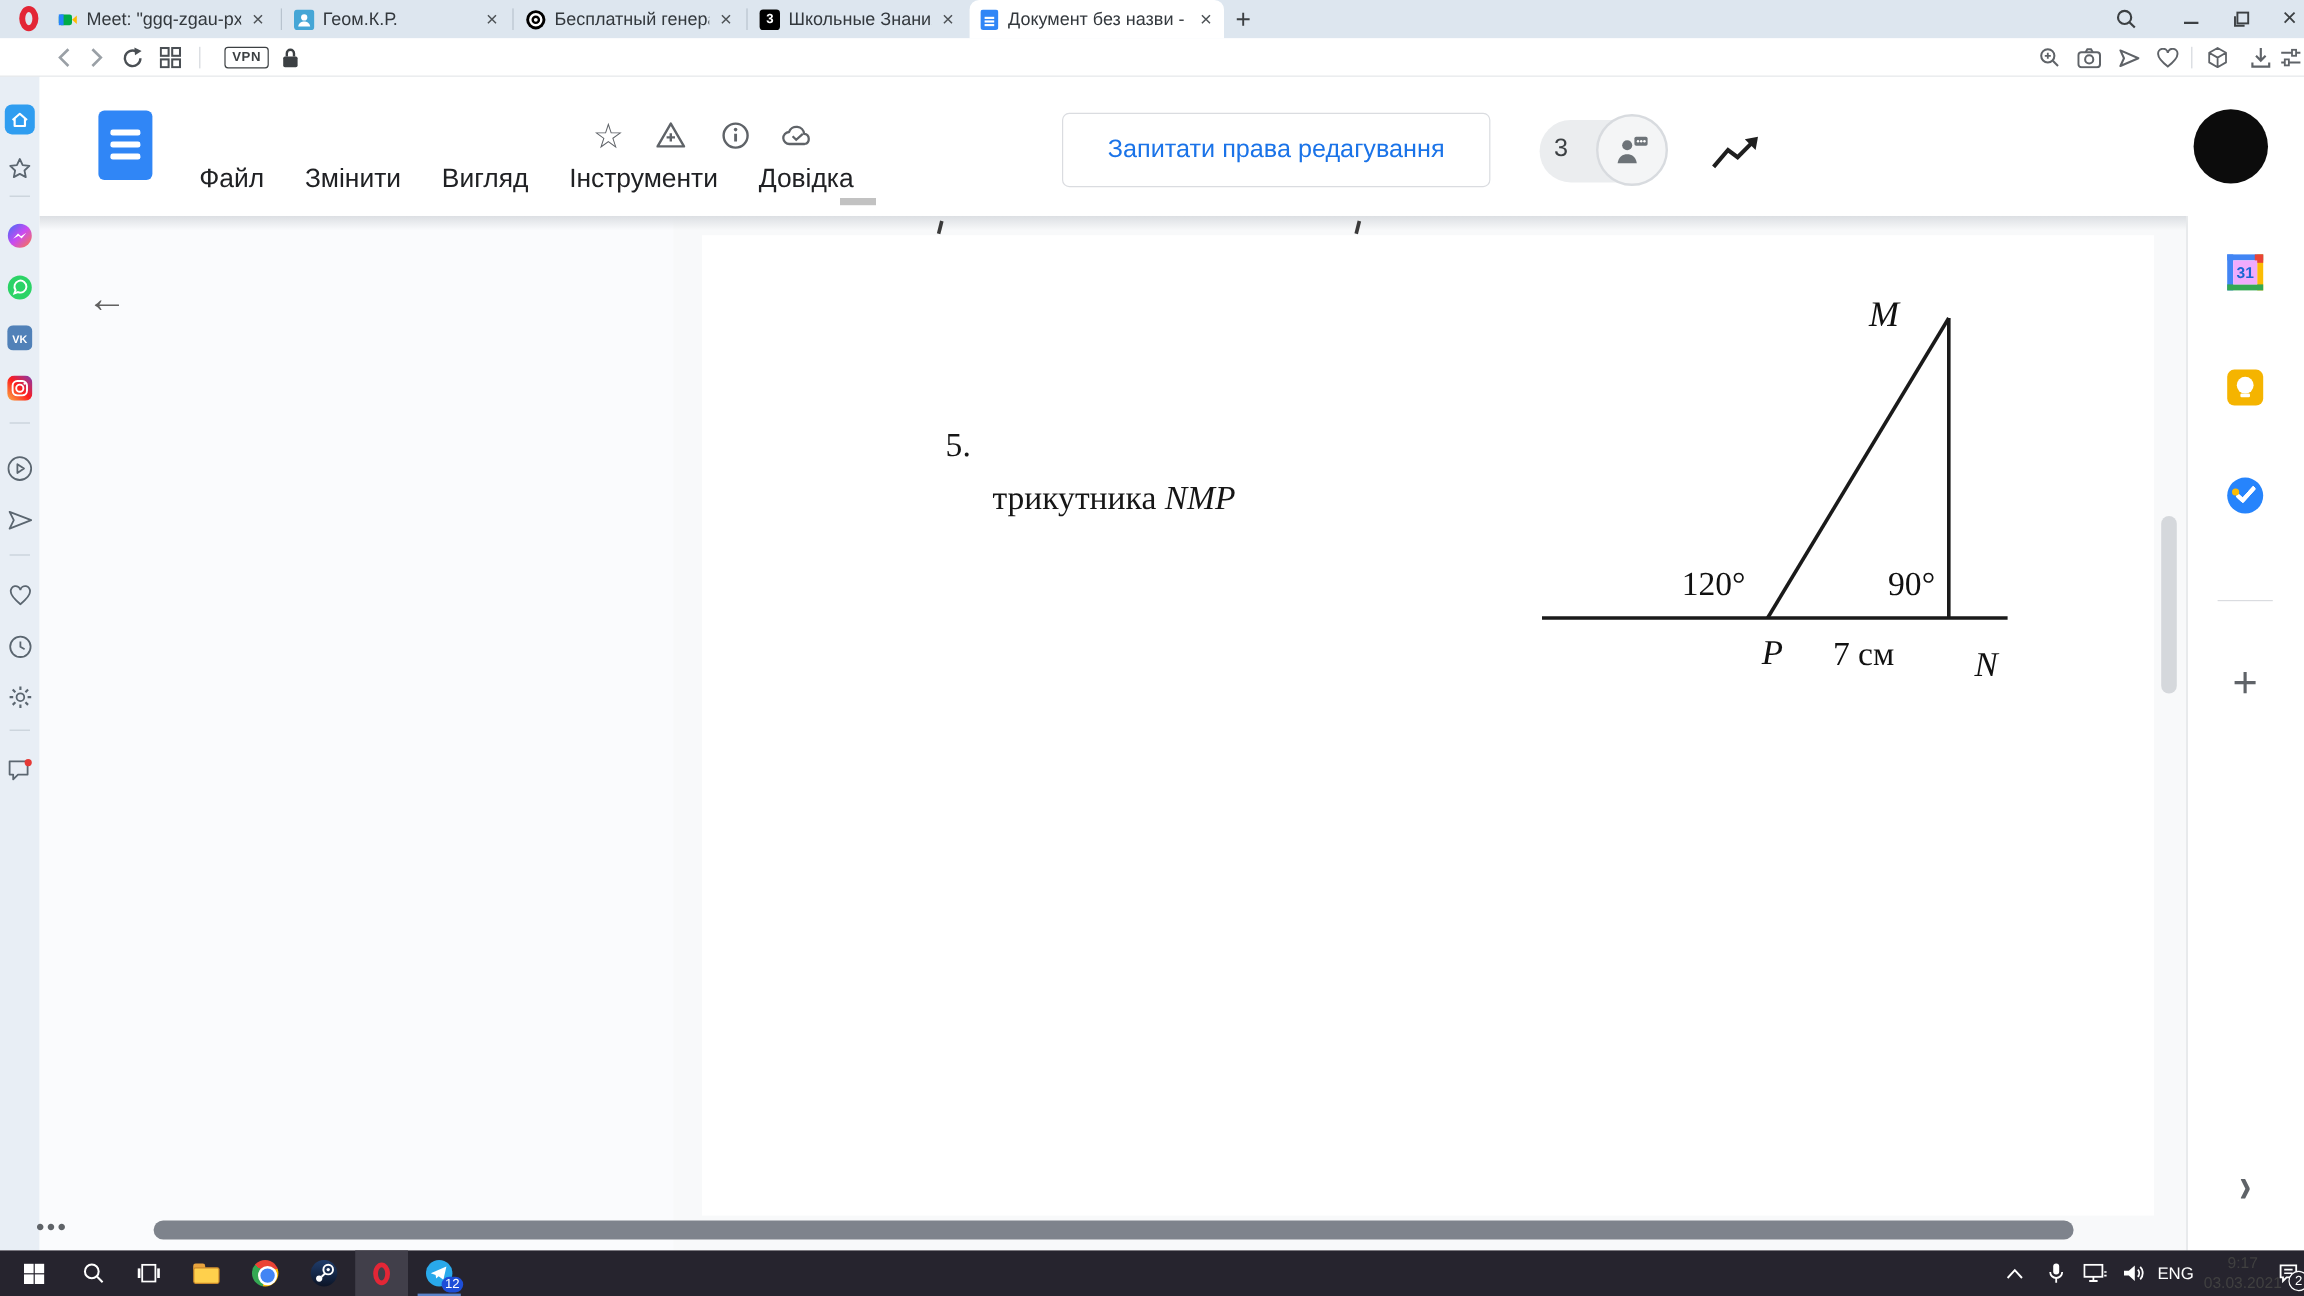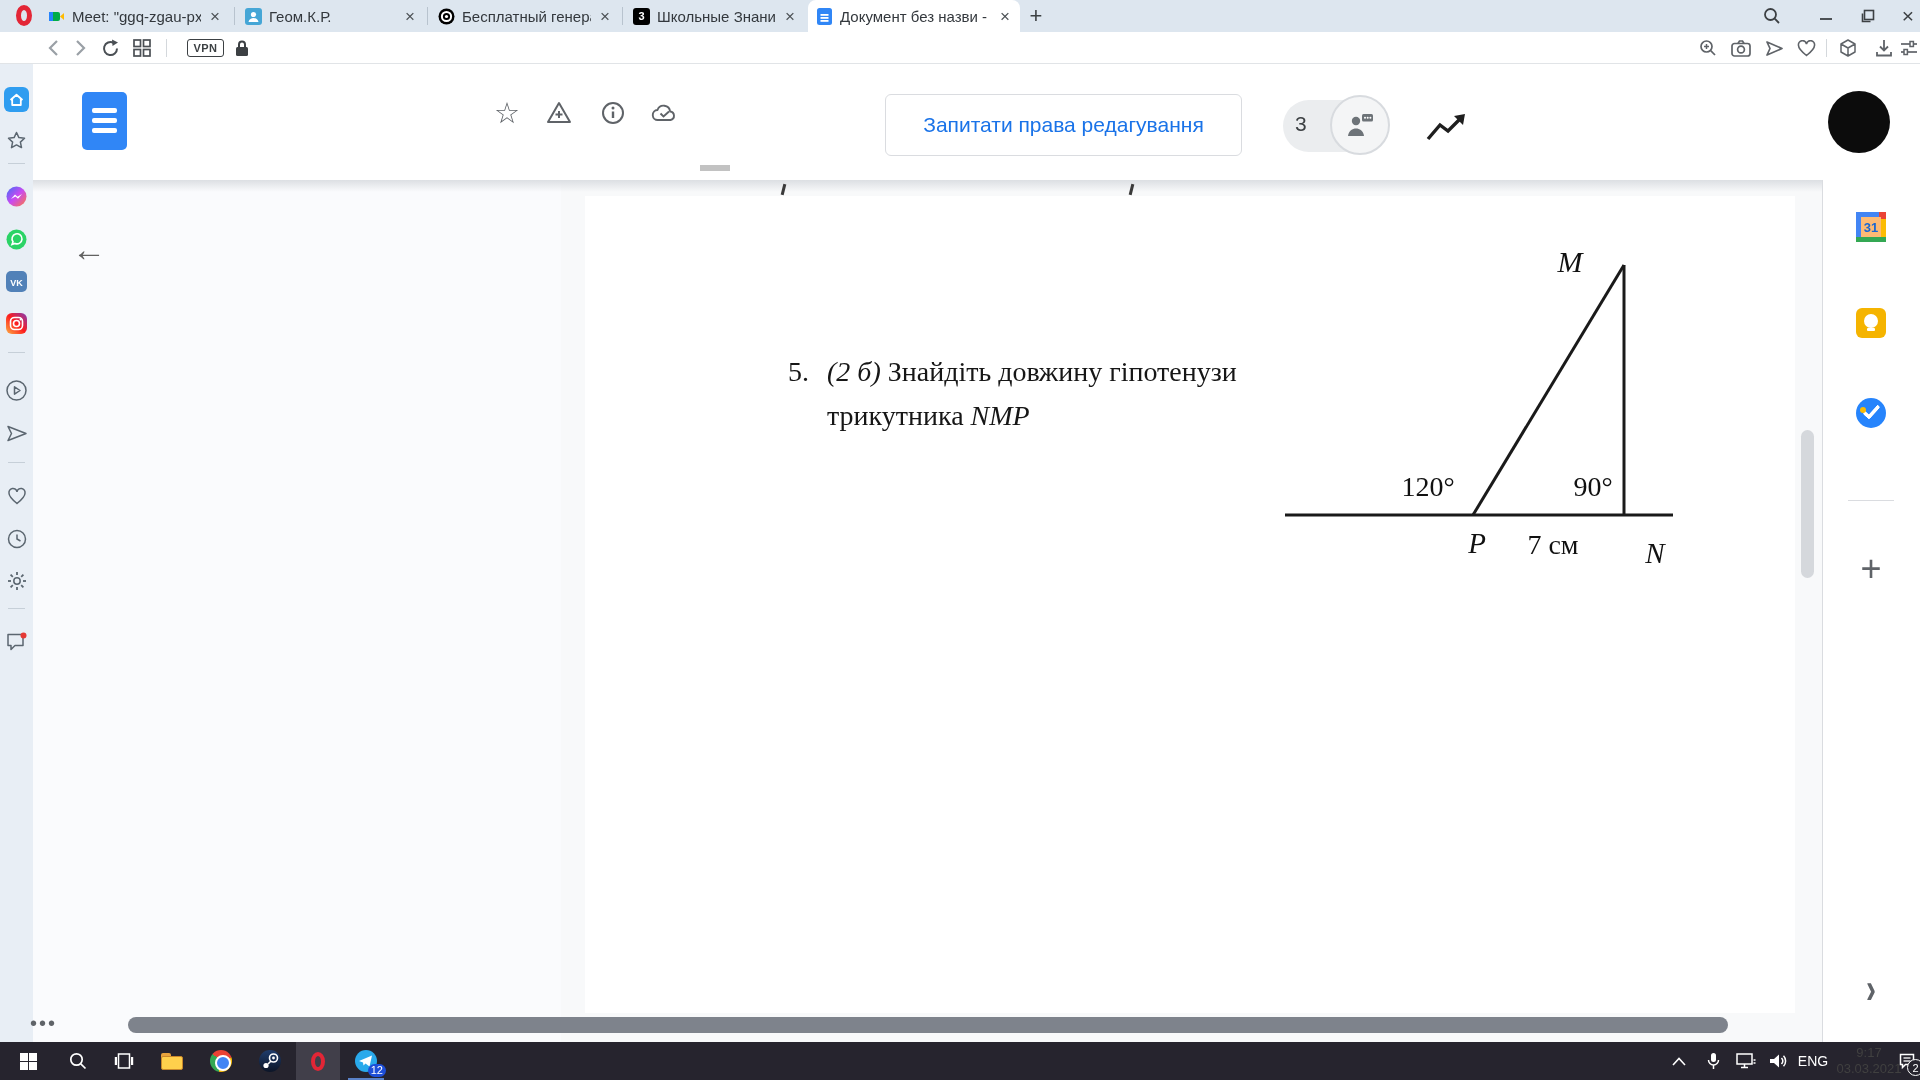--- a/index.html
+++ b/index.html
@@ -400,6 +400,7 @@
         <polyline points="9.5,11.5 12.5,14.5 18,9.5" fill="none" stroke="#5f6368" stroke-width="1.9"></polyline>
       </svg>
   </div>
+  <div class="ab menus"><span>Файл</span><span>Змінити</span><span>Вигляд</span><span>Інструменти</span><span>Довідка</span></div>
 
   <div class="ab req-btn">Запитати права редагування</div>
   <div class="ab vc-pill"></div>

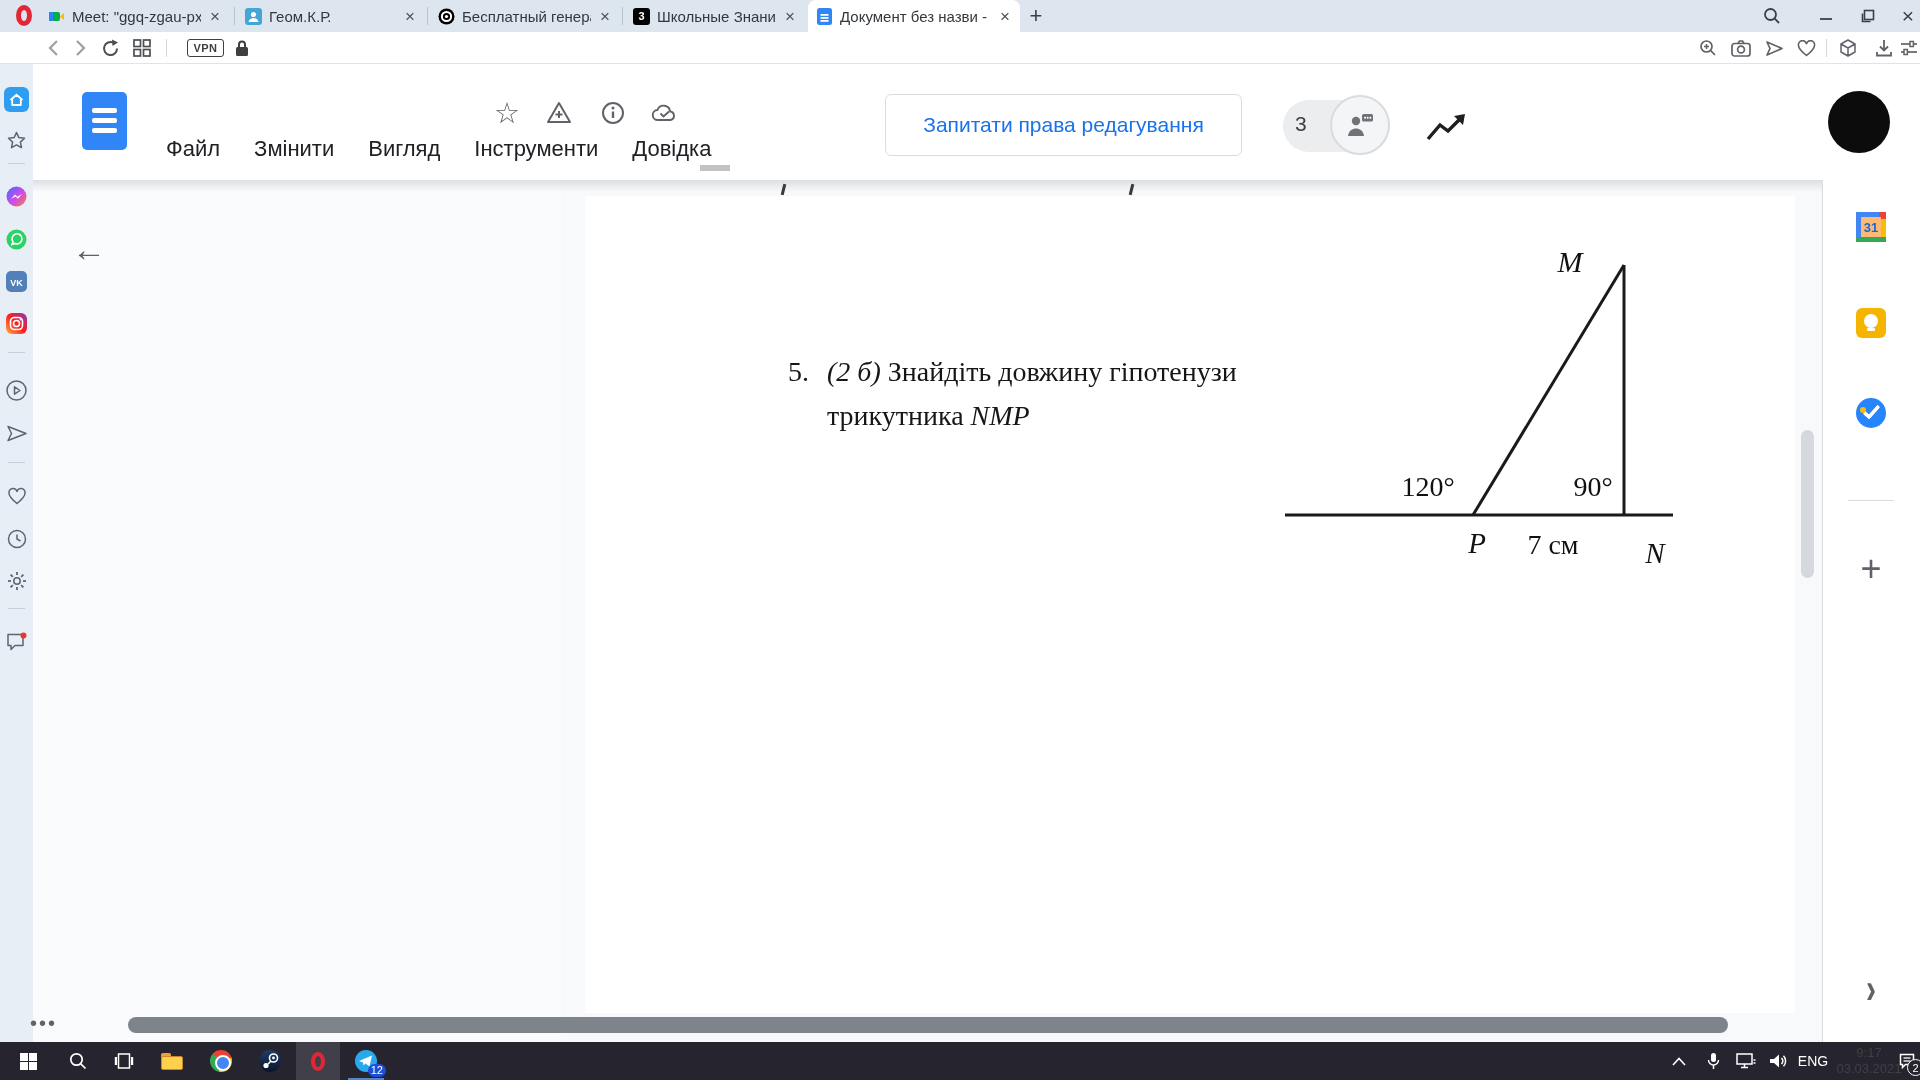--- a/index.html
+++ b/index.html
@@ -74,7 +74,7 @@
 .cal .r{position:absolute;right:0;top:0;width:5px;height:30px;background:#fbbc04}
 .cal .b{position:absolute;left:0;bottom:0;width:30px;height:5px;background:#34a853}
 .cal .c{position:absolute;right:0;top:0;width:7px;height:7px;background:#ea4335}
-.cal .n{position:absolute;left:5px;top:5px;width:20px;height:20px;background:#fdba74;color:#1967d2;font-size:13px;font-weight:bold;display:flex;align-items:center;justify-content:center}
+.cal .n{position:absolute;left:5px;top:5px;width:20px;height:20px;background:#f0abfc;color:#1967d2;font-size:13px;font-weight:bold;display:flex;align-items:center;justify-content:center}
 .keep{width:30px;height:30px;background:#f5b400;border-radius:6px;position:relative}
 .keep .bulb{position:absolute;left:8px;top:6px;width:14px;height:14px;background:#fff;border-radius:50%}
 .keep .base{position:absolute;left:11px;top:20px;width:8px;height:3px;background:#fff;border-radius:1px}

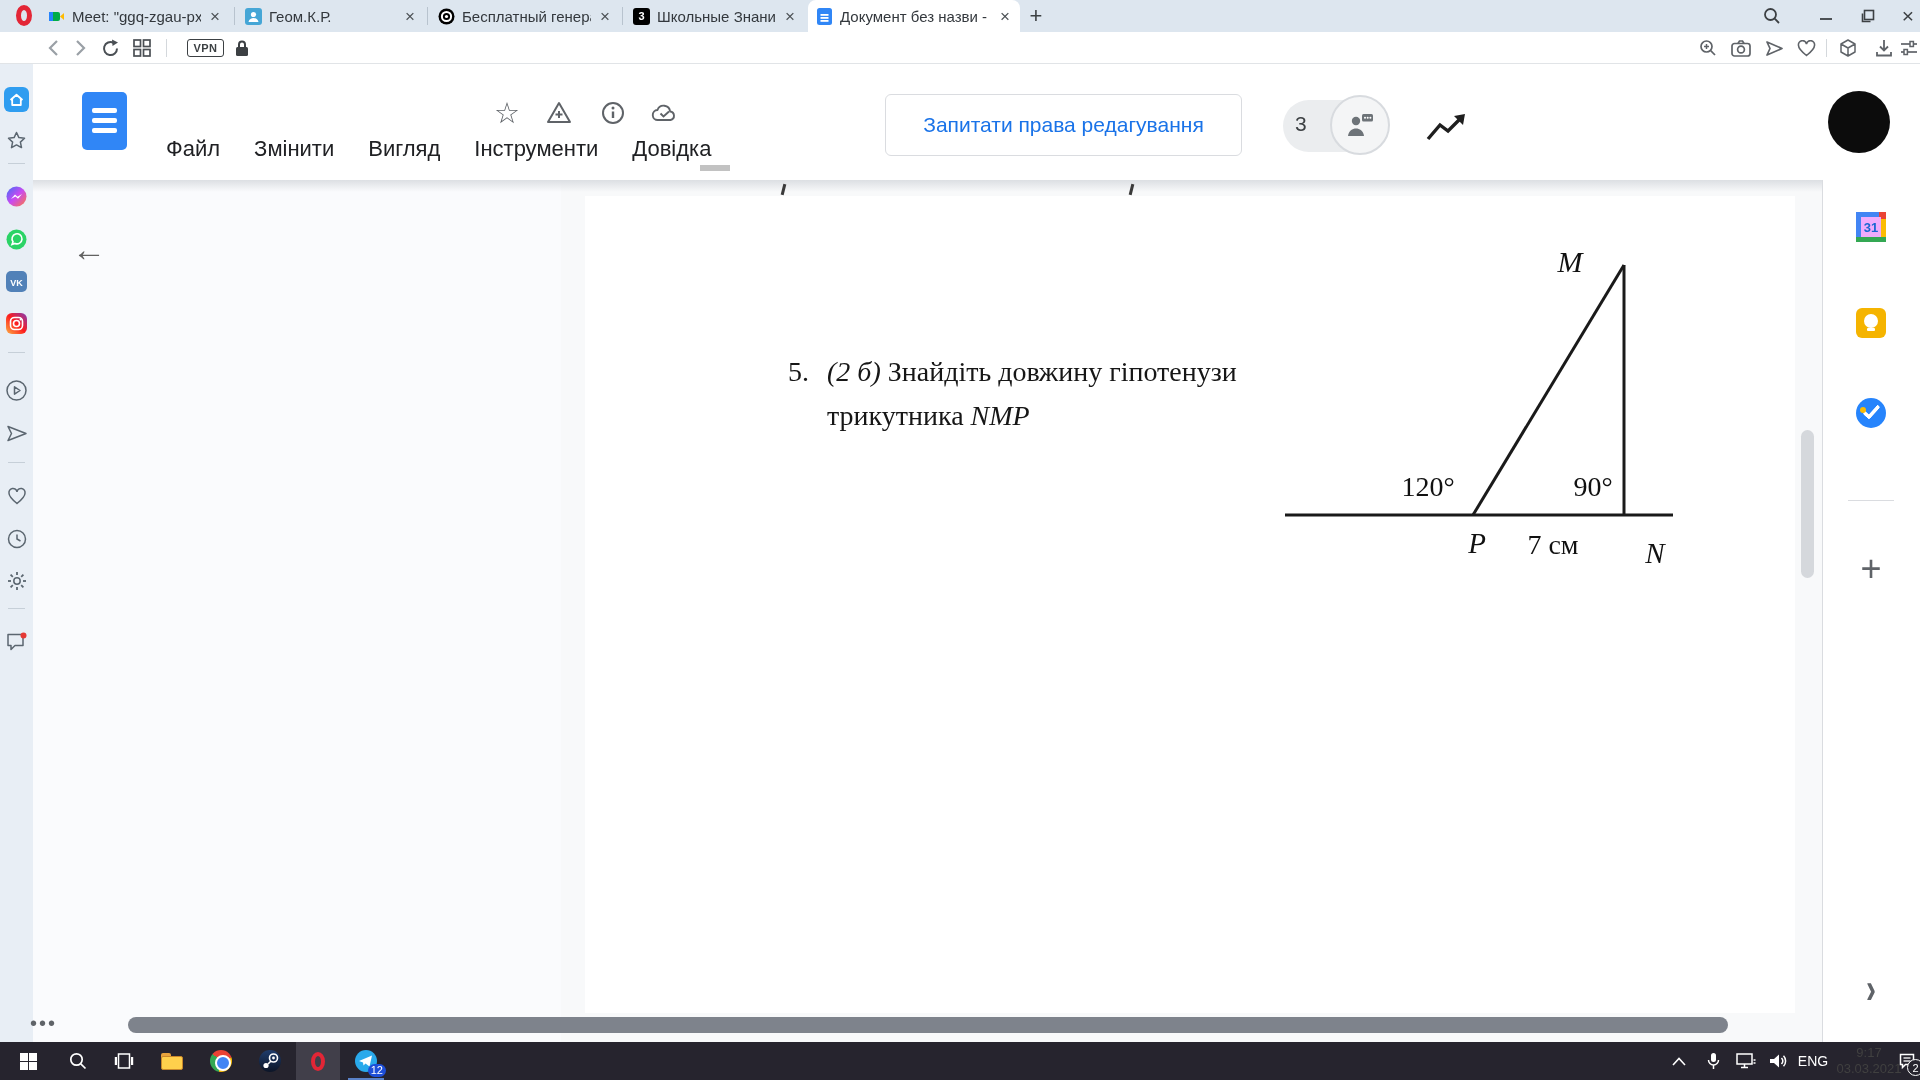--- a/index.html
+++ b/index.html
@@ -434,7 +434,6 @@
   <div class="ab back-arrow">←</div>
 
   <div class="ab prob" style="left:788px;top:356px">5.</div>
-  <div class="ab prob" style="left:827px;top:356px"><span class="it">(2 б)</span> <span>Знайдіть довжину гіпотенузи</span></div>
   <div class="ab prob" style="left:827px;top:400px"><span>трикутника</span> <span class="it">NMP</span></div>
 
   <svg class="ab" style="left:1278px;top:232px" width="400" height="345">

